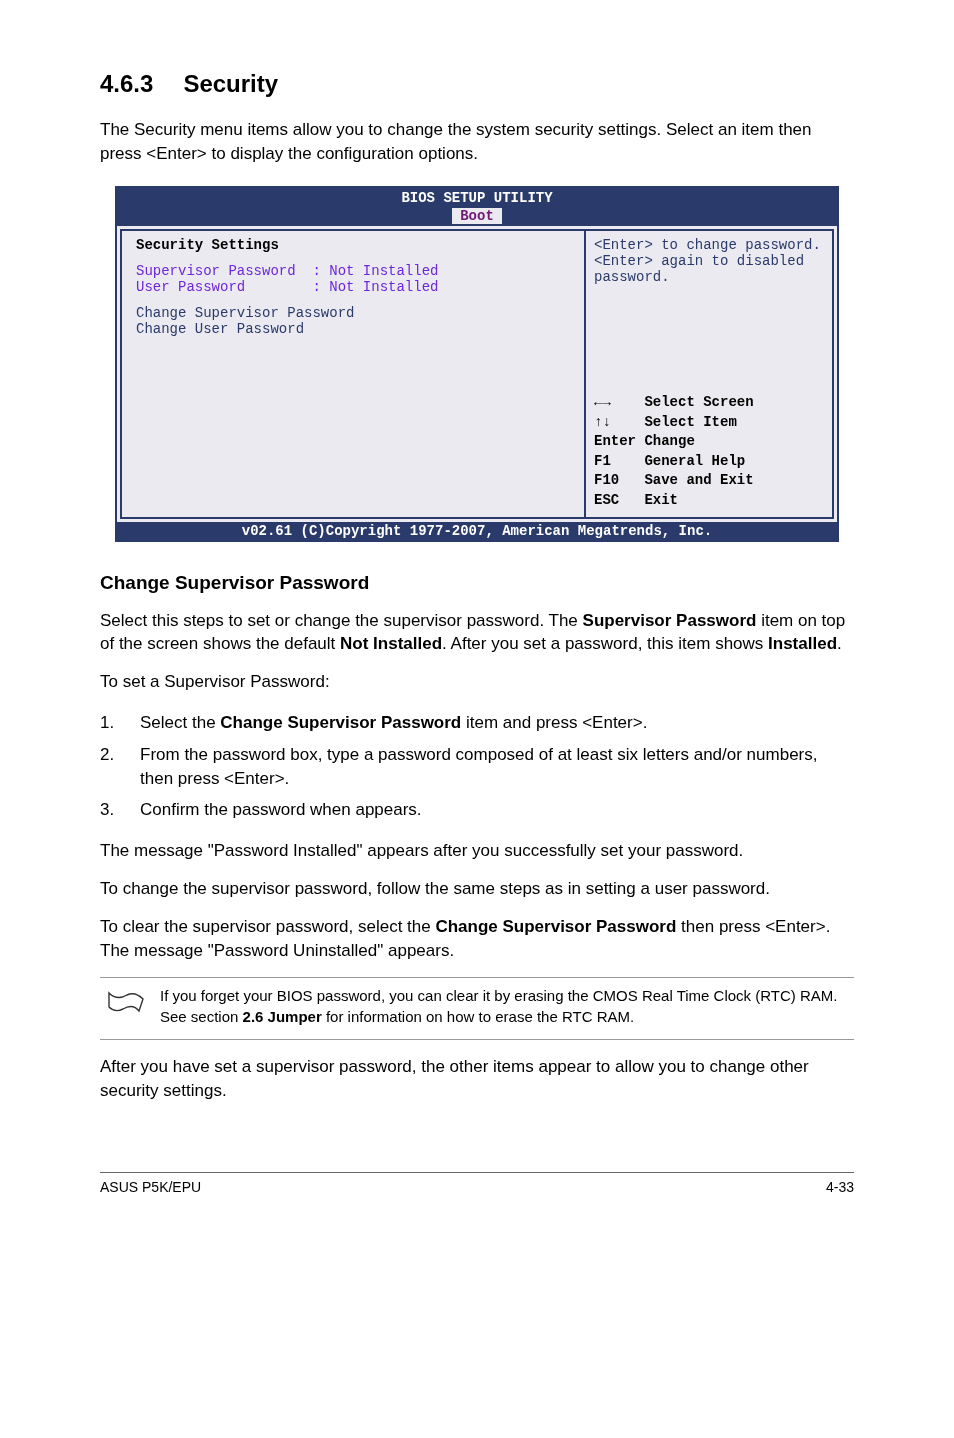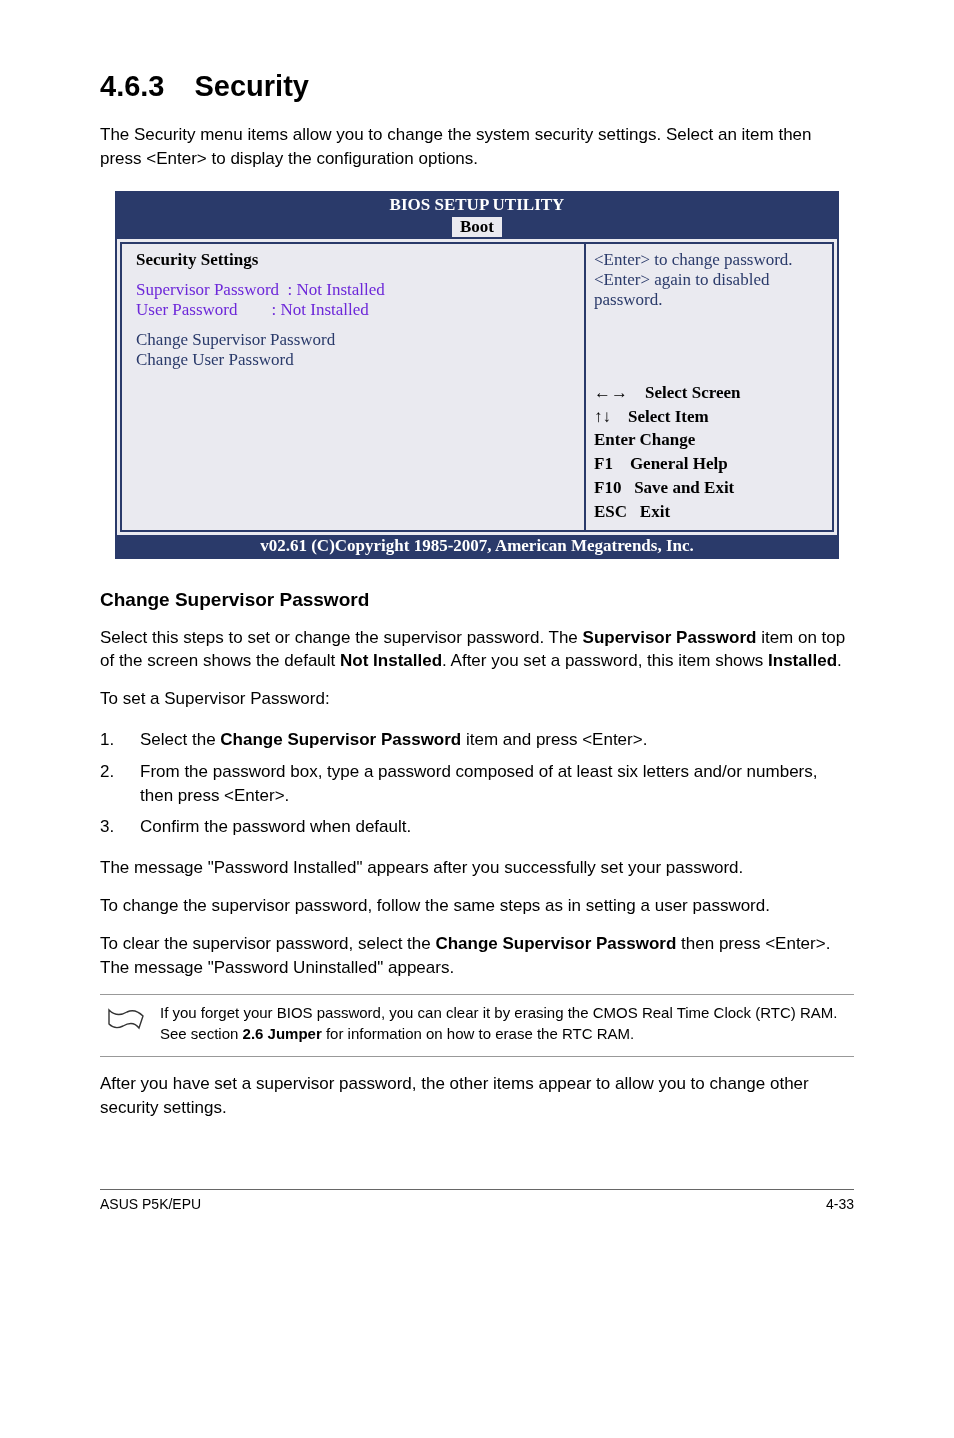--- a/index.html
+++ b/index.html
@@ -12,7 +12,7 @@
     }
     
     .section-heading {
-      font-size: 29px;
+      font-size: 24px;
       font-weight: bold;
       margin-bottom: 20px;
     }

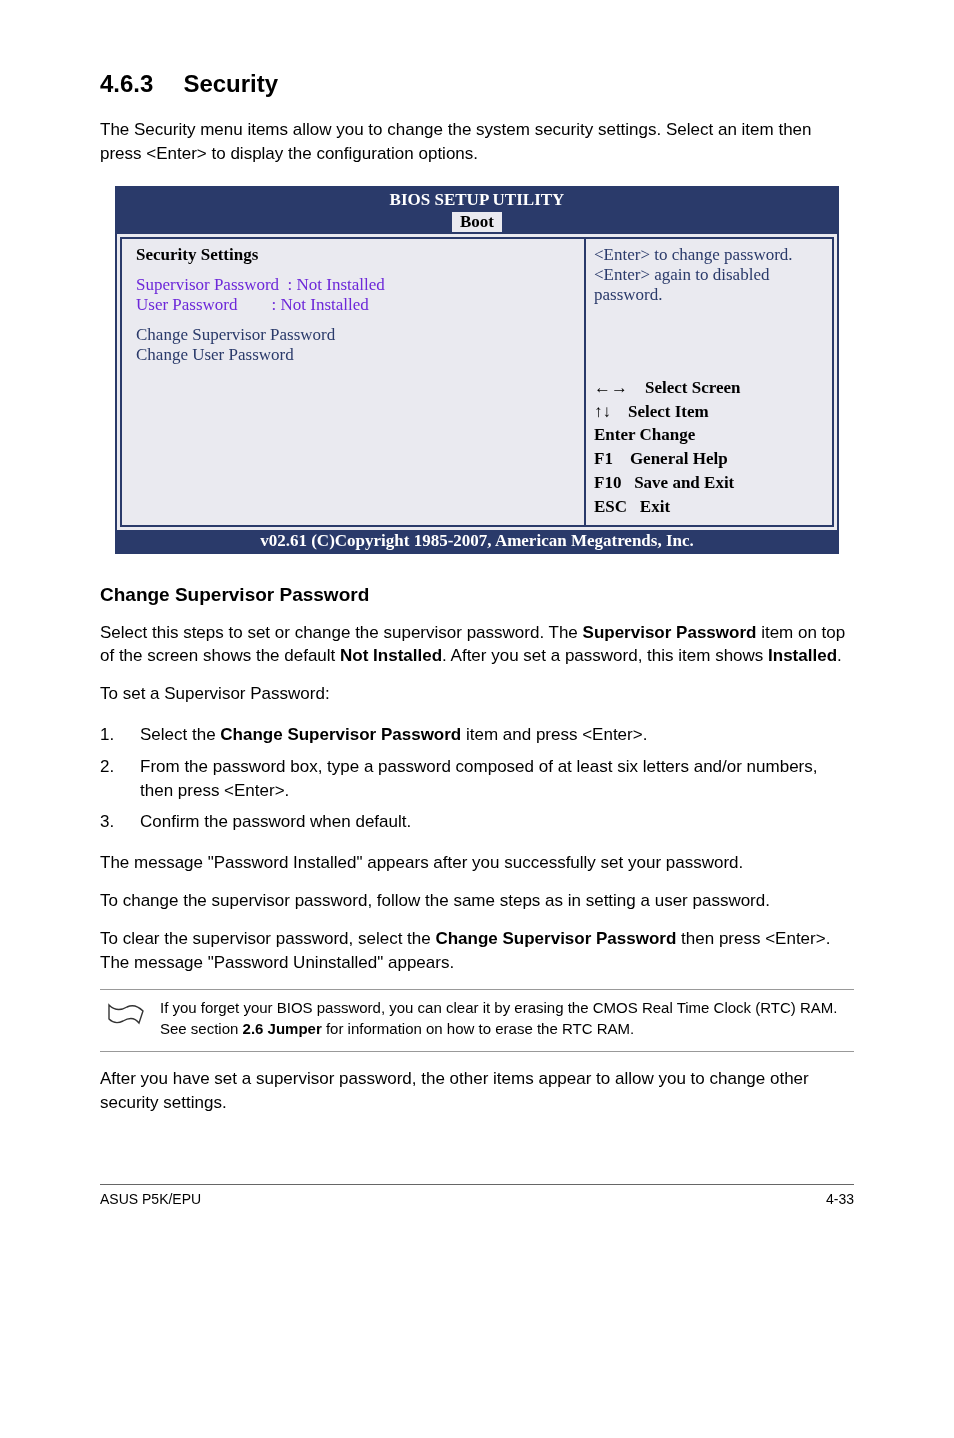--- a/index.html
+++ b/index.html
@@ -31,8 +31,8 @@
       border: 2px solid #2a3a6a;
       background: #eaeaf0;
       margin: 10px 15px 30px 15px;
-      font-family: Liberation Serif, serif;
-      font-size: 17px;
+      font-family: Liberation Mono, monospace;
+      font-size: 14px;
     }
     
     .bios-header {

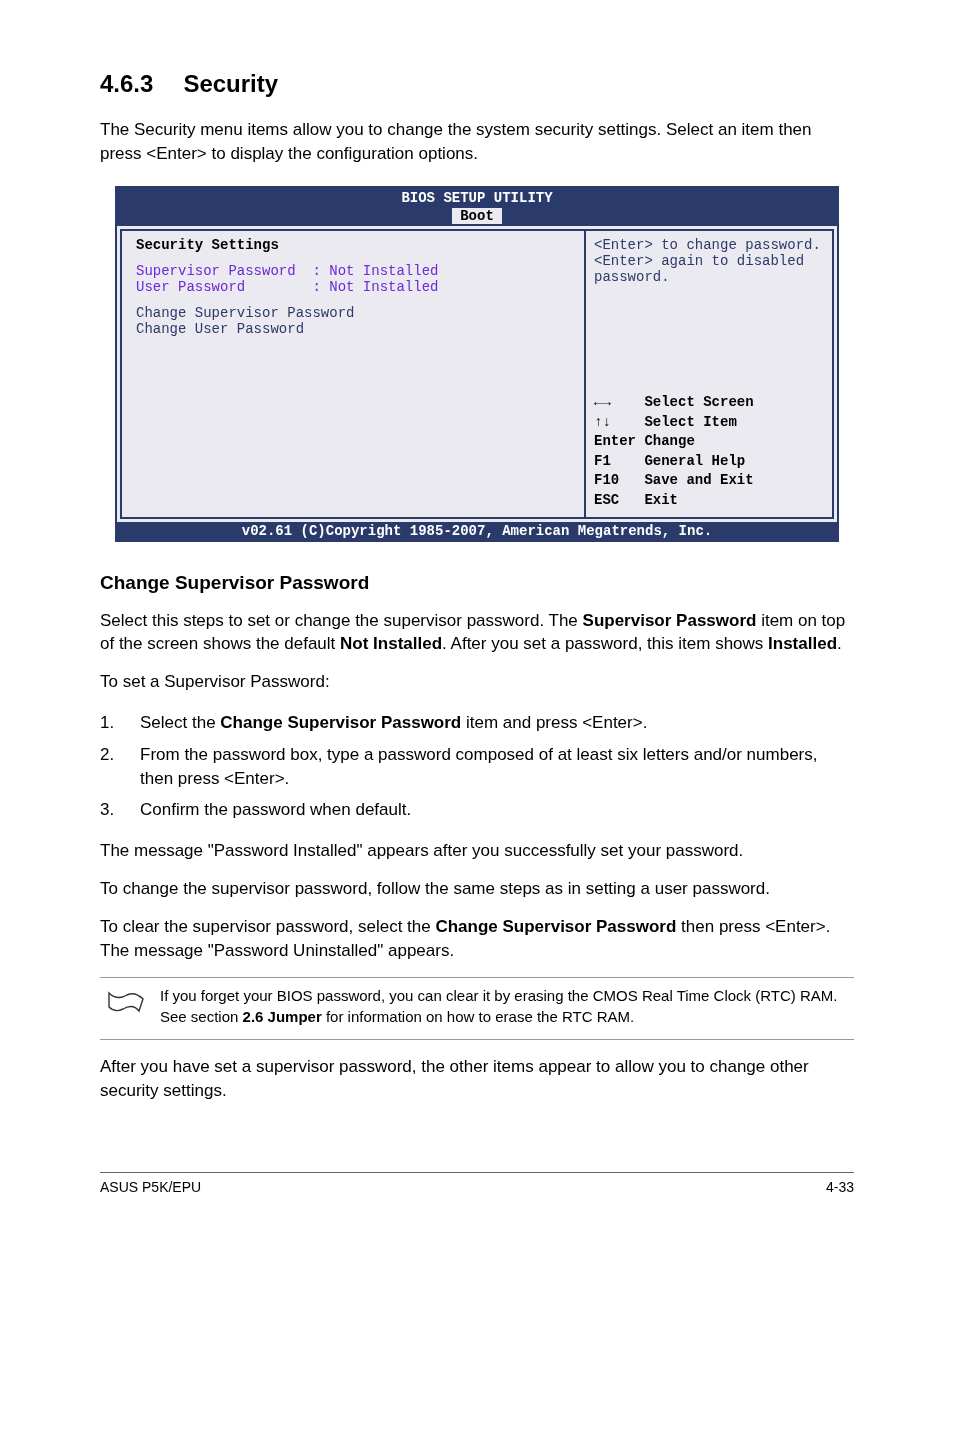--- a/index.html
+++ b/index.html
@@ -46,7 +46,7 @@
     .bios-header-tab {
       display: inline-block;
       background: #eaeaf0;
-      color: #000000;
+      color: #701a75;
       padding: 0 8px;
       margin-top: 2px;
     }

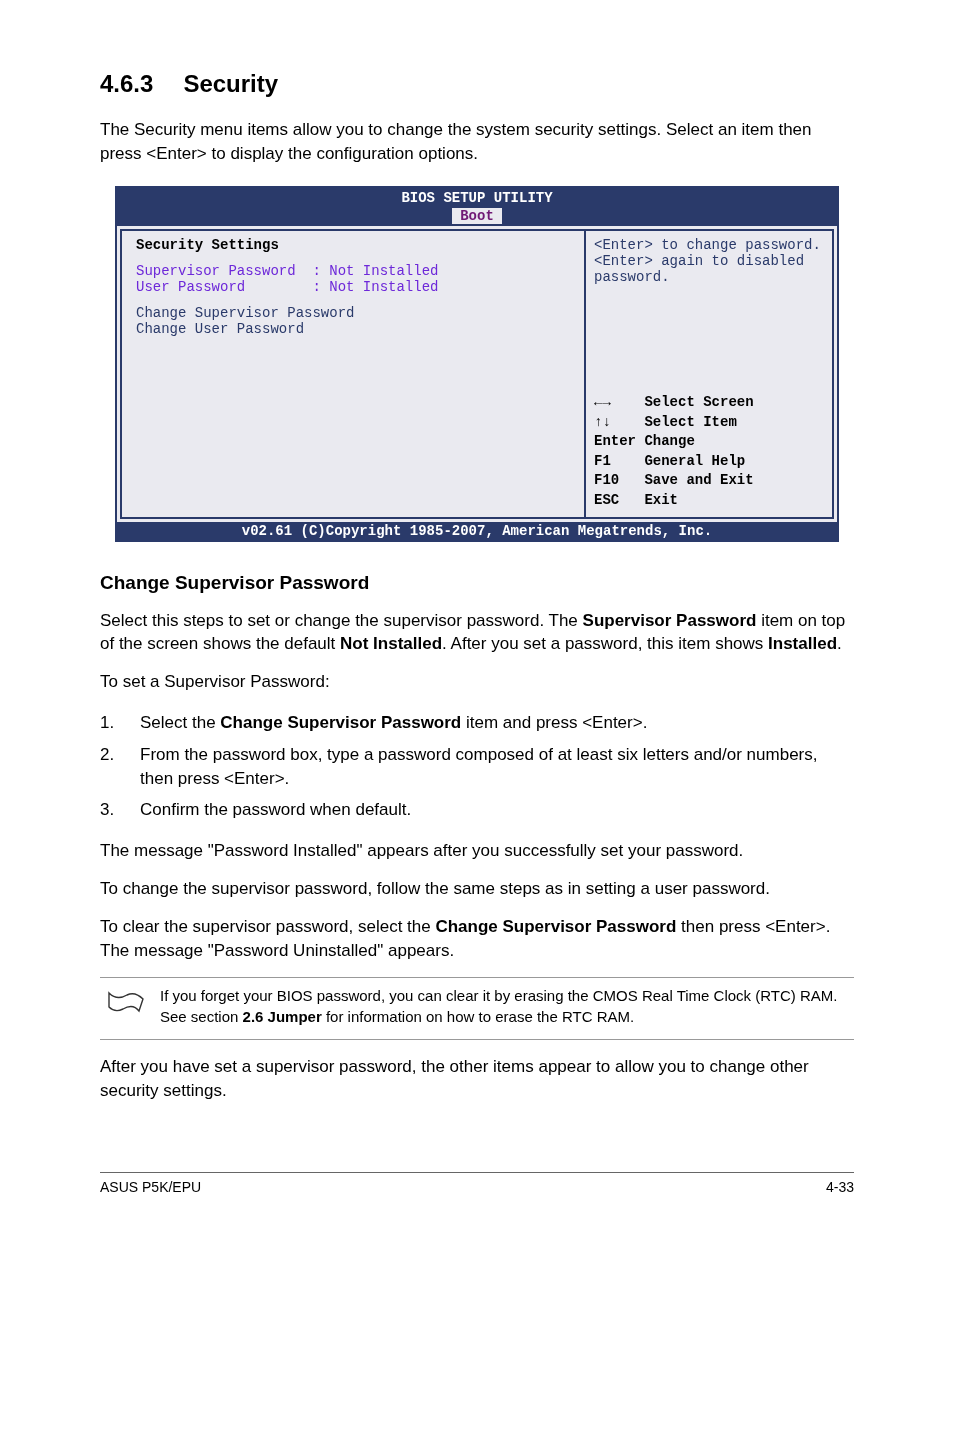--- a/index.html
+++ b/index.html
@@ -210,7 +210,7 @@
 ESC   Exit</div>
     </div>
   </div>
-  <div class="bios-footer">v02.61 (C)Copyright 1985-2007, American Megatrends, Inc.</div>
+  <div class="bios-footer">v02.61 (C)Copyright 1977-2007, American Megatrends, Inc.</div>
 </div>
 
 <div class="subsection-heading">Change Supervisor Password</div>

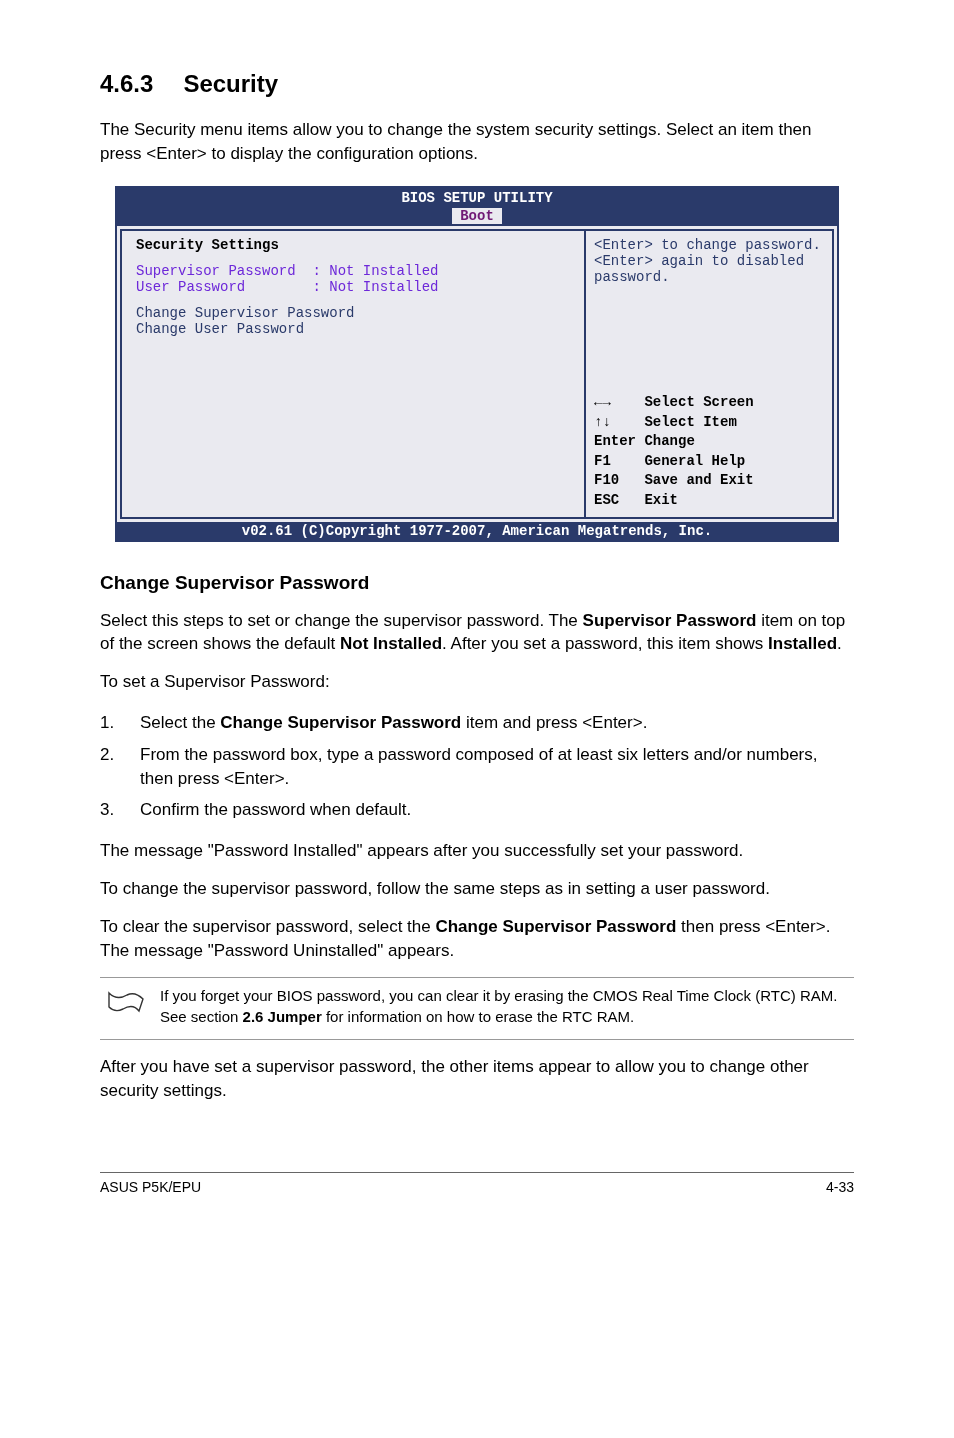--- a/index.html
+++ b/index.html
@@ -232,7 +232,7 @@
   </li>
   <li>
     <span class="list-number">3.</span>
-    <span>Confirm the password when default.</span>
+    <span>Confirm the password when appears.</span>
   </li>
 </ol>
 

